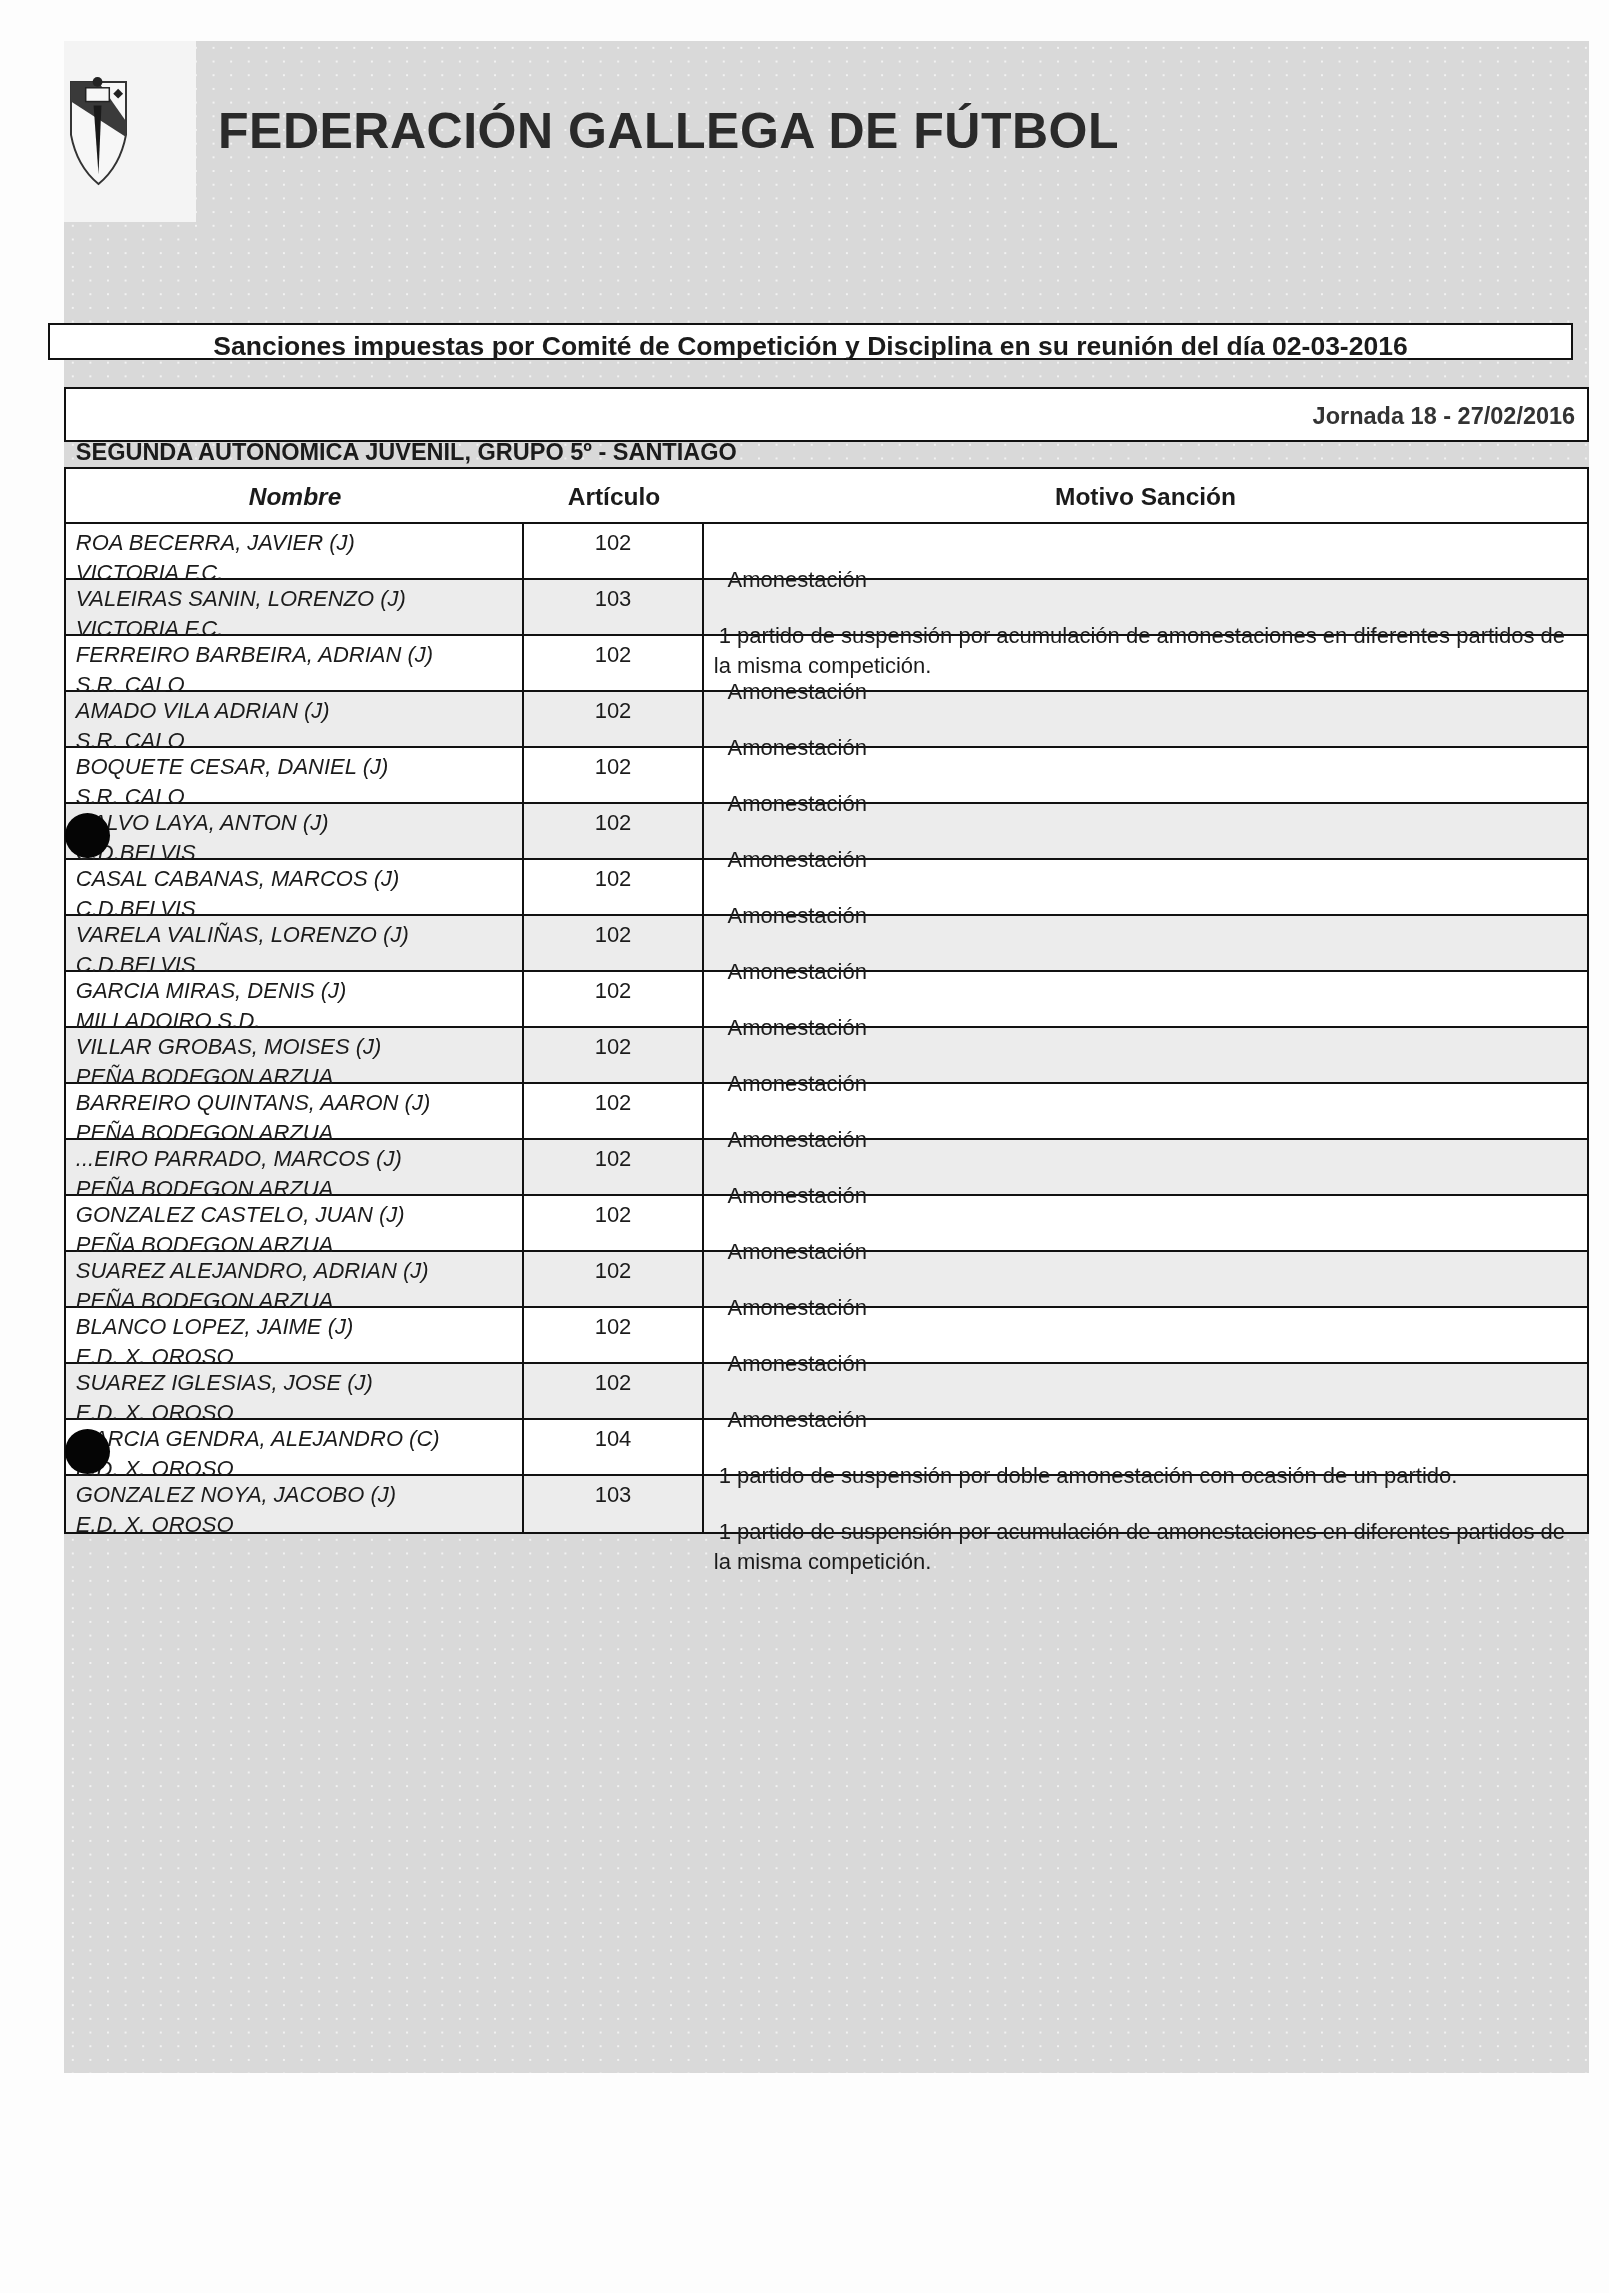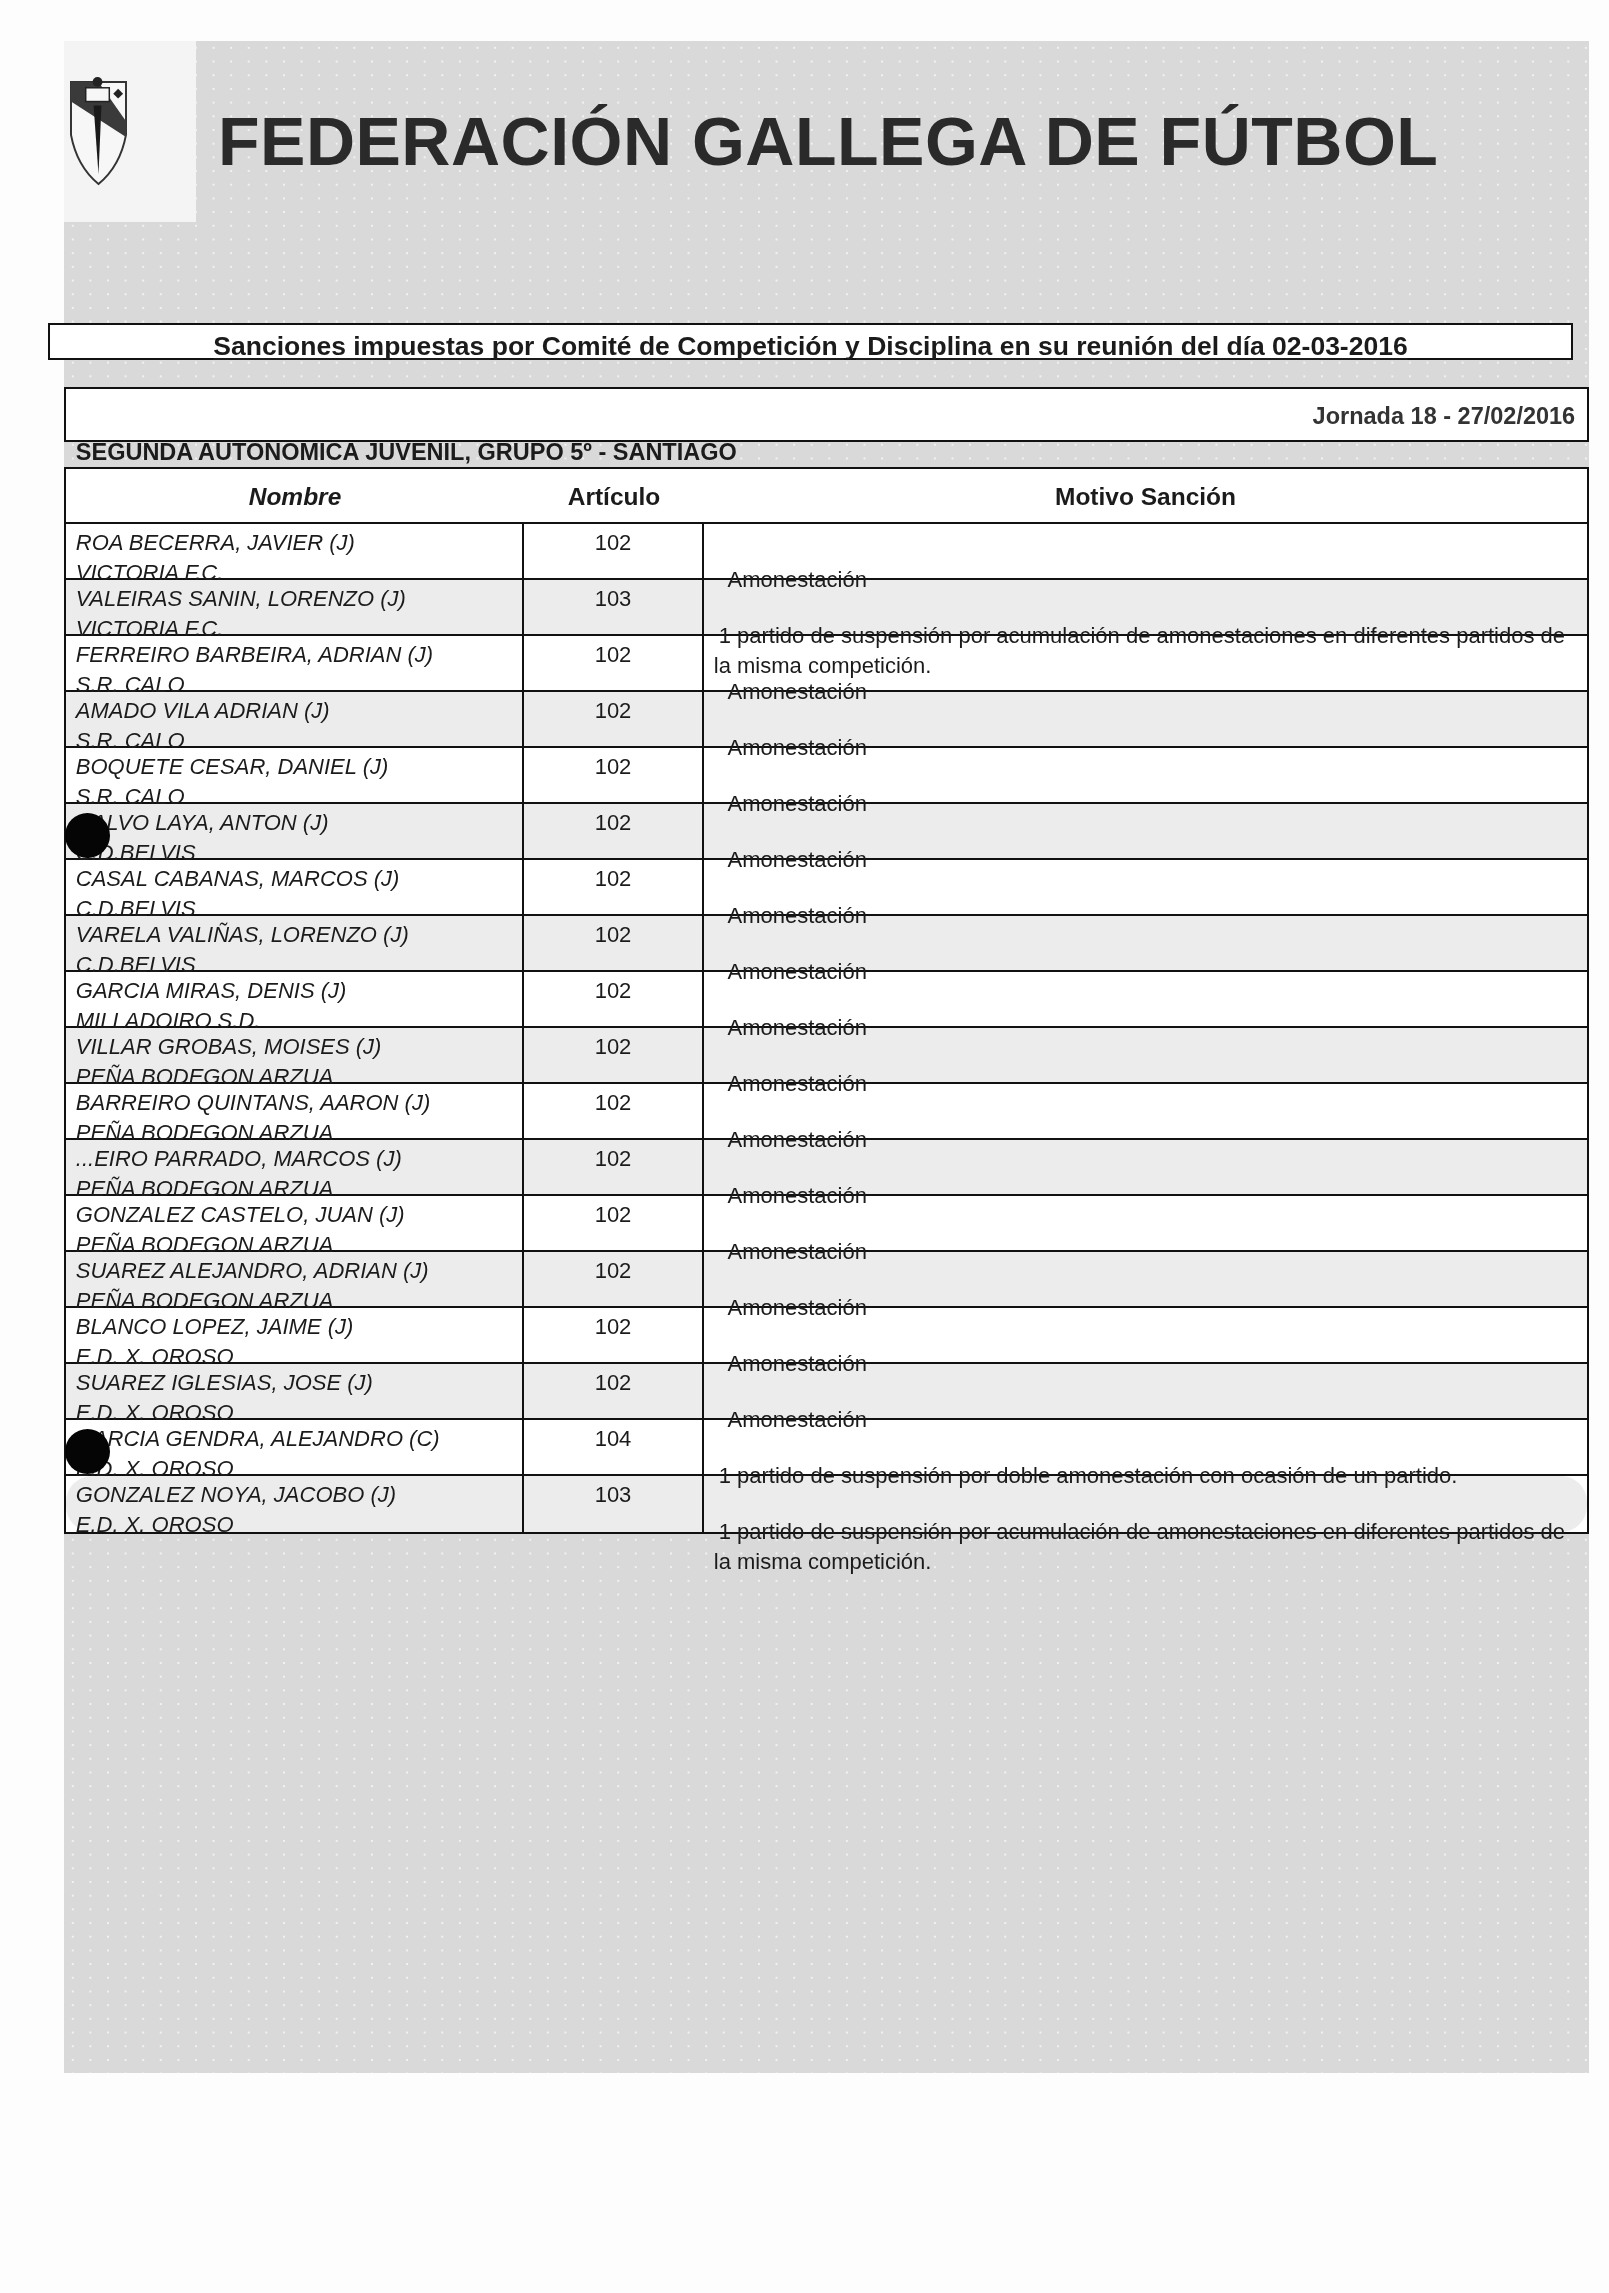--- a/index.html
+++ b/index.html
@@ -18,7 +18,7 @@
   }
   .logo { position: absolute; left: 69px; top: 76px; width: 59px; height: 110px; }
   .main-title {
-    position: absolute; left: 218px; top: 102px; font-size: 68px; font-weight: bold;
+    position: absolute; left: 218px; top: 102px; font-size: 50px; font-weight: bold;
     color: #2a2a2a; letter-spacing: 0.5px; white-space: nowrap;
   }
   .box {

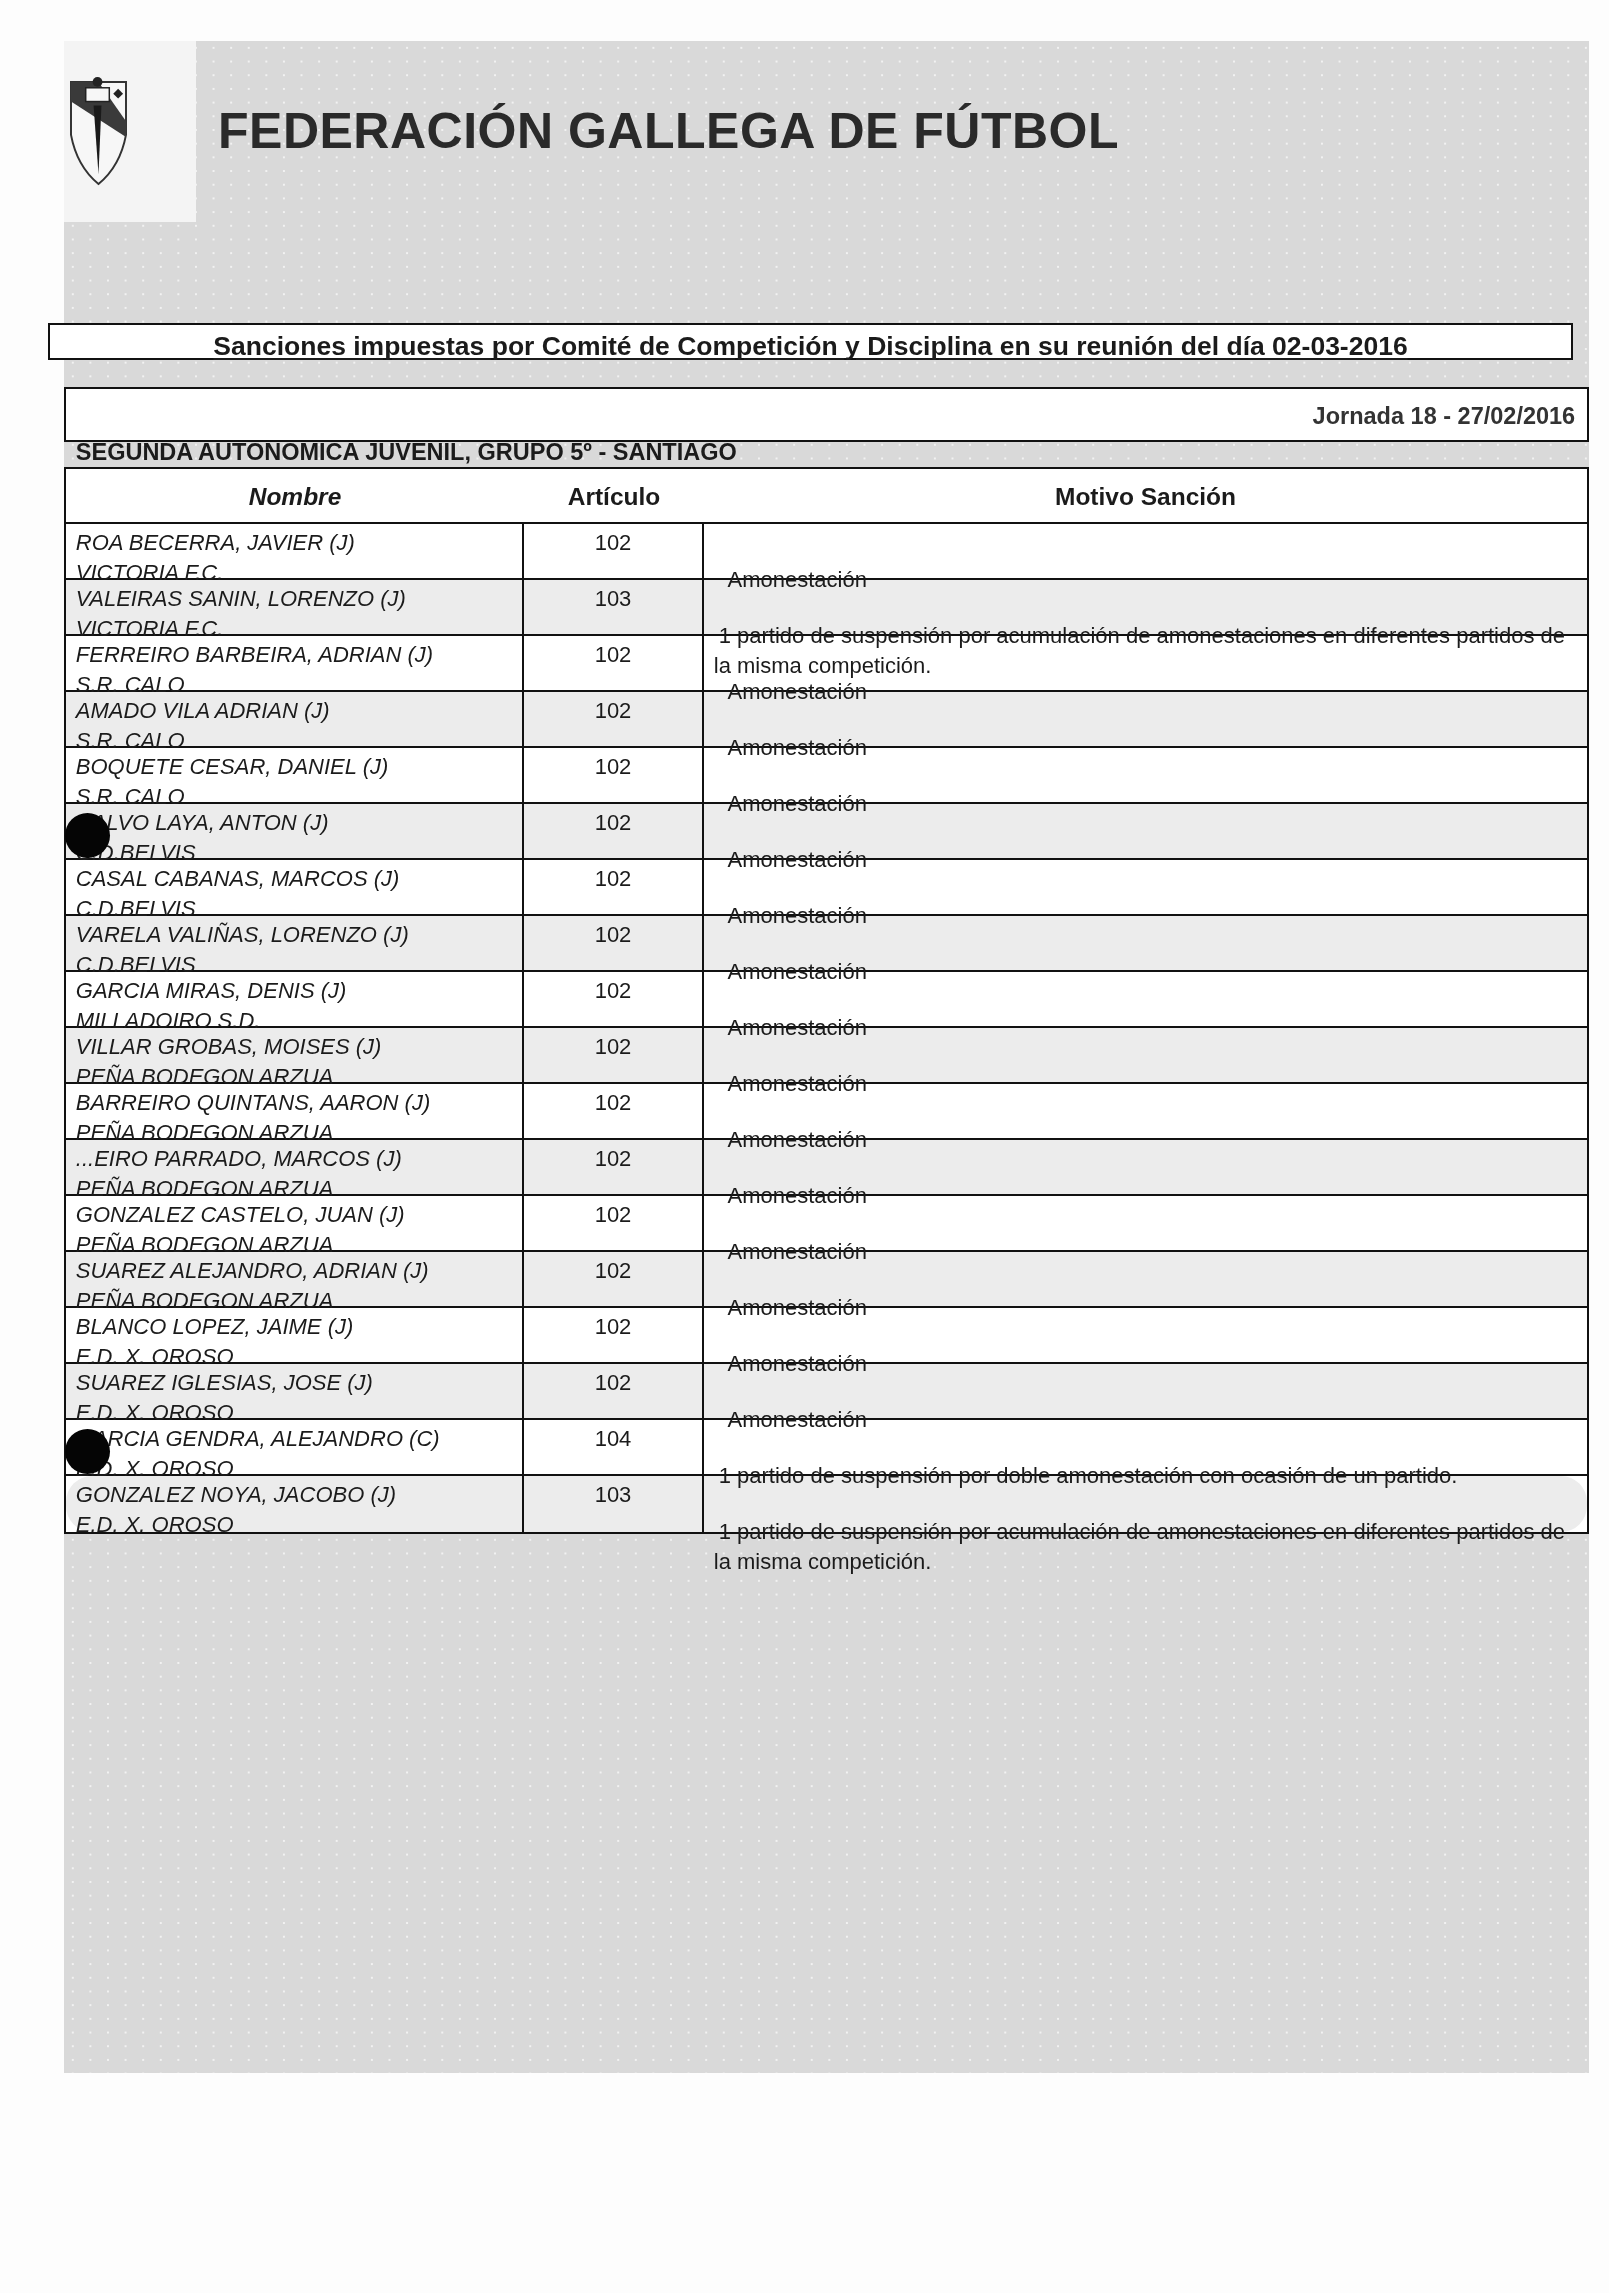--- a/index.html
+++ b/index.html
@@ -43,7 +43,7 @@
   .c2 { width: 180px; }
   .c3 { flex: 1; }
   .row { display: flex; height: 56px; border-bottom: 2px solid #111; box-sizing: border-box; }
-  .row:last-child { border-bottom: none; border-radius: 26px; }
+  .row:last-child { border-bottom: none; }
   .row.alt { background: #ececec; }
   .cell { box-sizing: border-box; font-size: 22px; line-height: 30px; }
   .cell.c1 { padding: 3.9px 0 0 9.8px; border-right: 2px solid #111; white-space: nowrap; }

